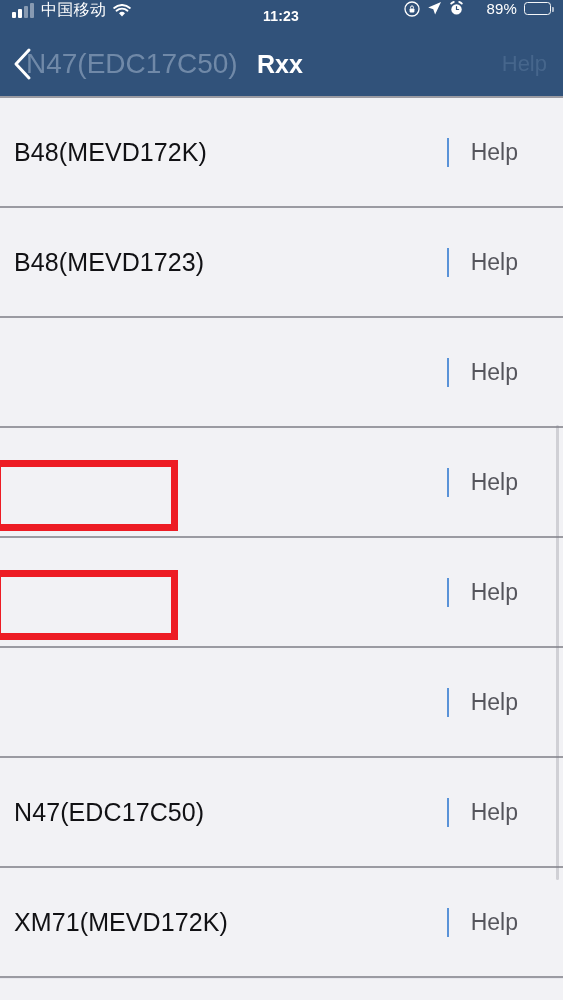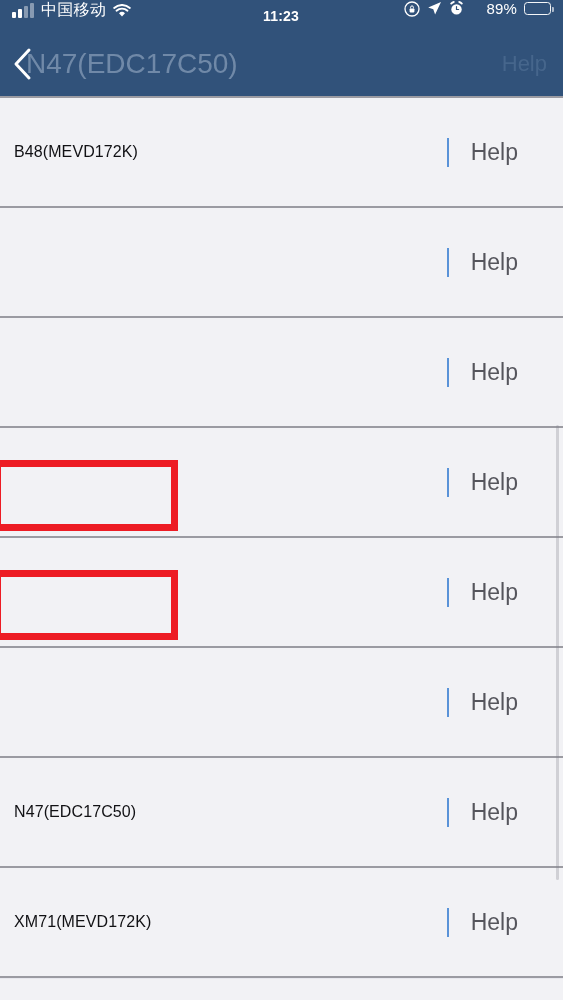--- a/index.html
+++ b/index.html
@@ -233,6 +233,7 @@
     </span>
   </div>
 
+  <div class="nav-prev-title">Rxx</div>
   <div class="nav-ghost-help">Help</div>
 </div>
 

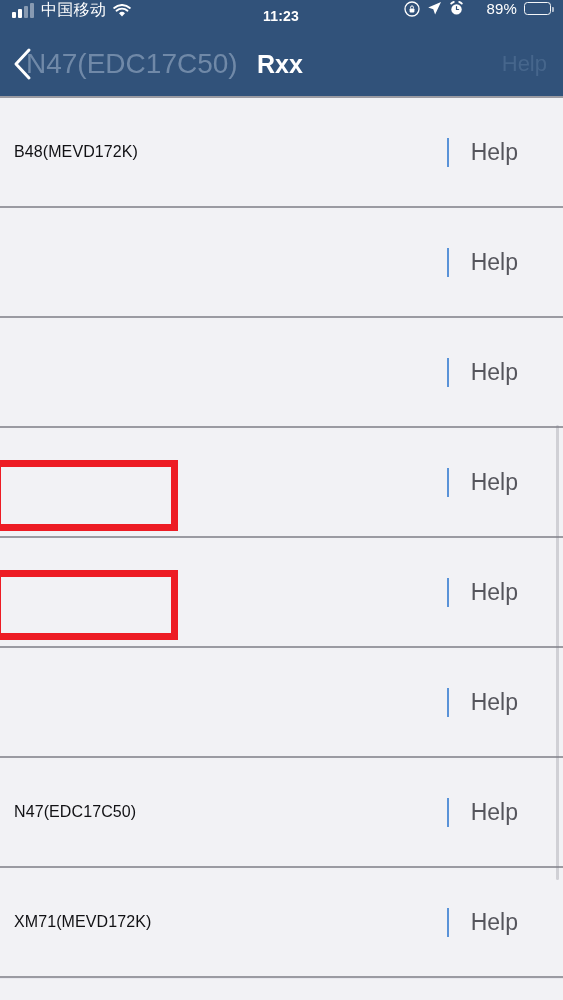--- a/index.html
+++ b/index.html
@@ -132,7 +132,7 @@
     padding:0 14px;
   }
   .row-label{
-    font-size:16px;
+    font-size:25px;
     color:#111114;
     letter-spacing:.1px;
     white-space:nowrap;

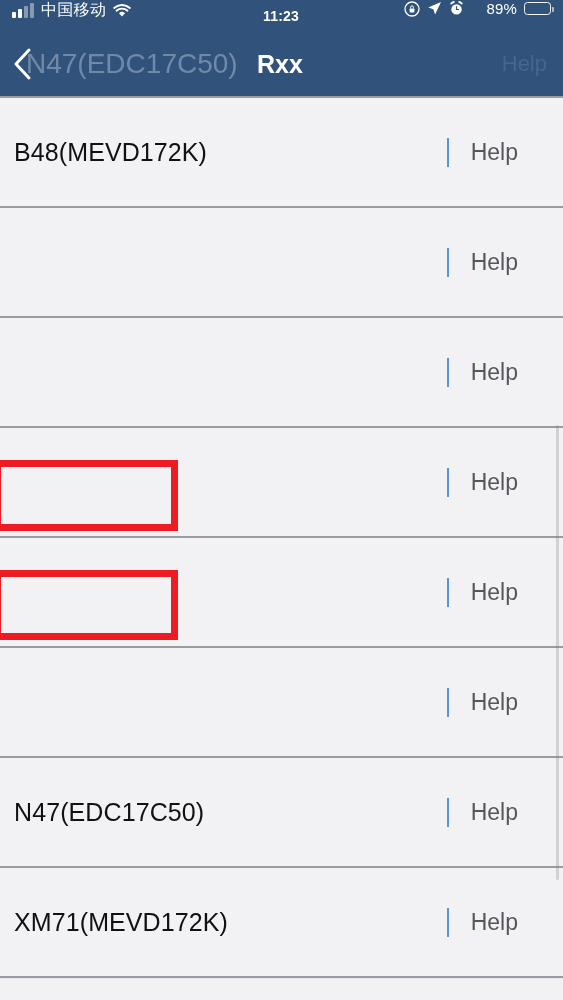--- a/index.html
+++ b/index.html
@@ -248,6 +248,7 @@
     </div>
     <div class="sep"></div>
     <div class="row">
+      <div class="row-label">B48(MEVD1723)</div>
       <div class="row-right">
         <div class="help-divider" style="background: rgb(90, 147, 216);"></div>
         <div class="help-label">Help</div>

